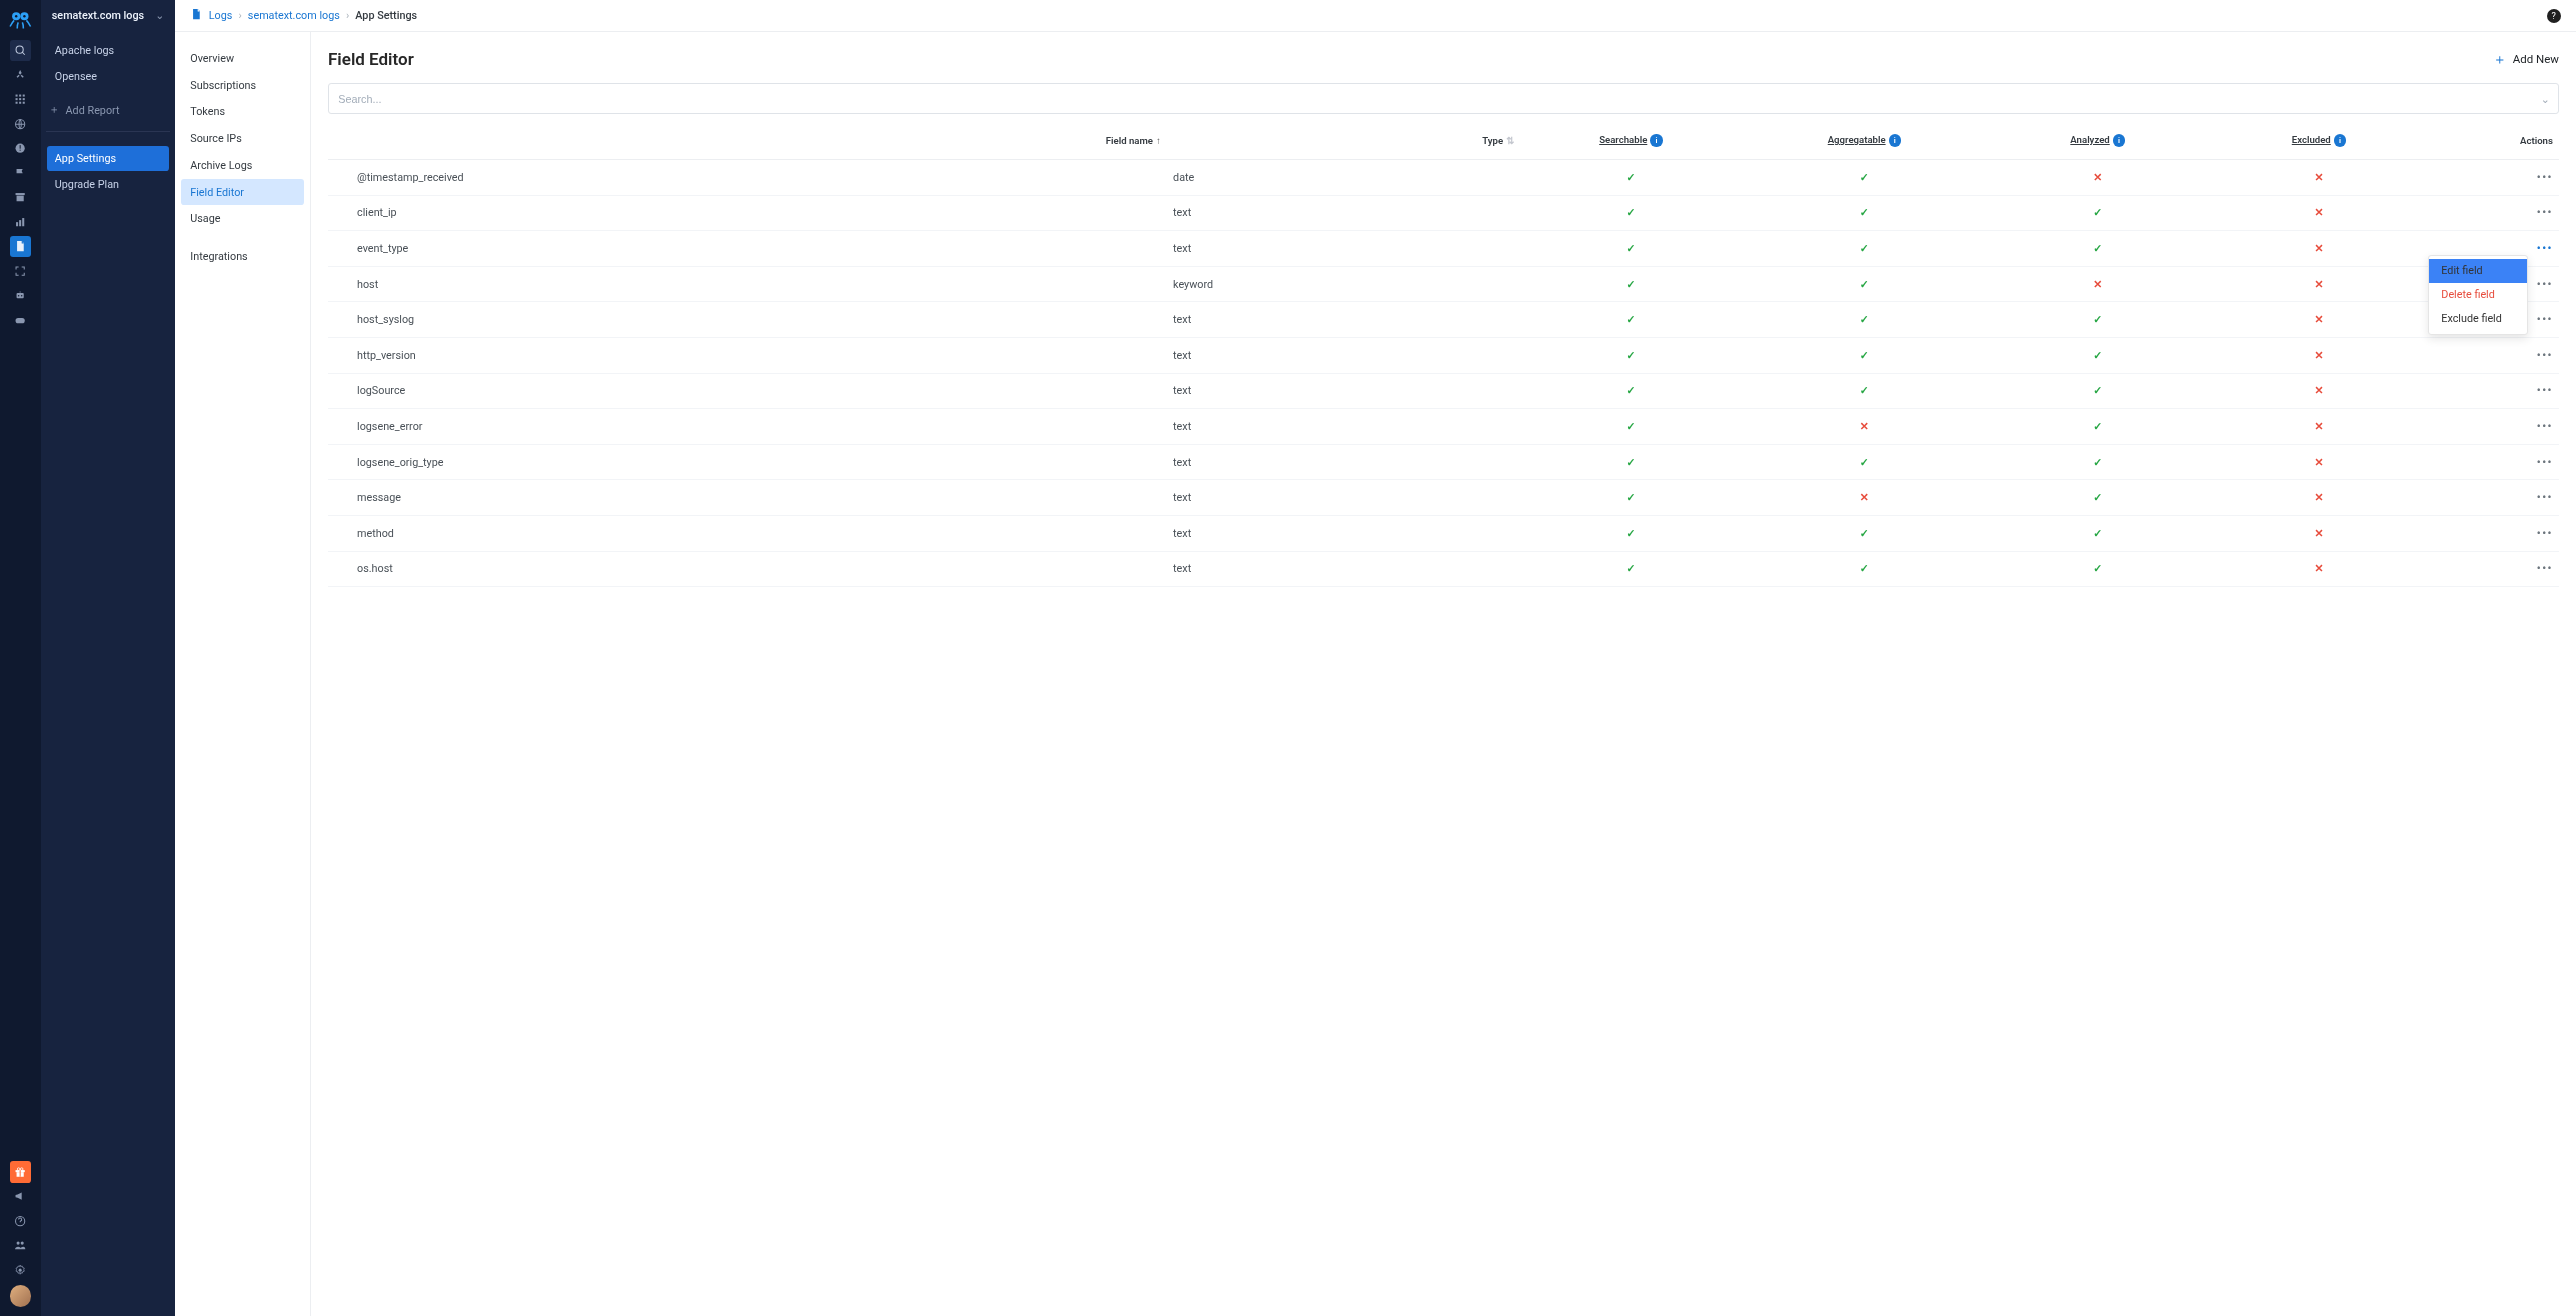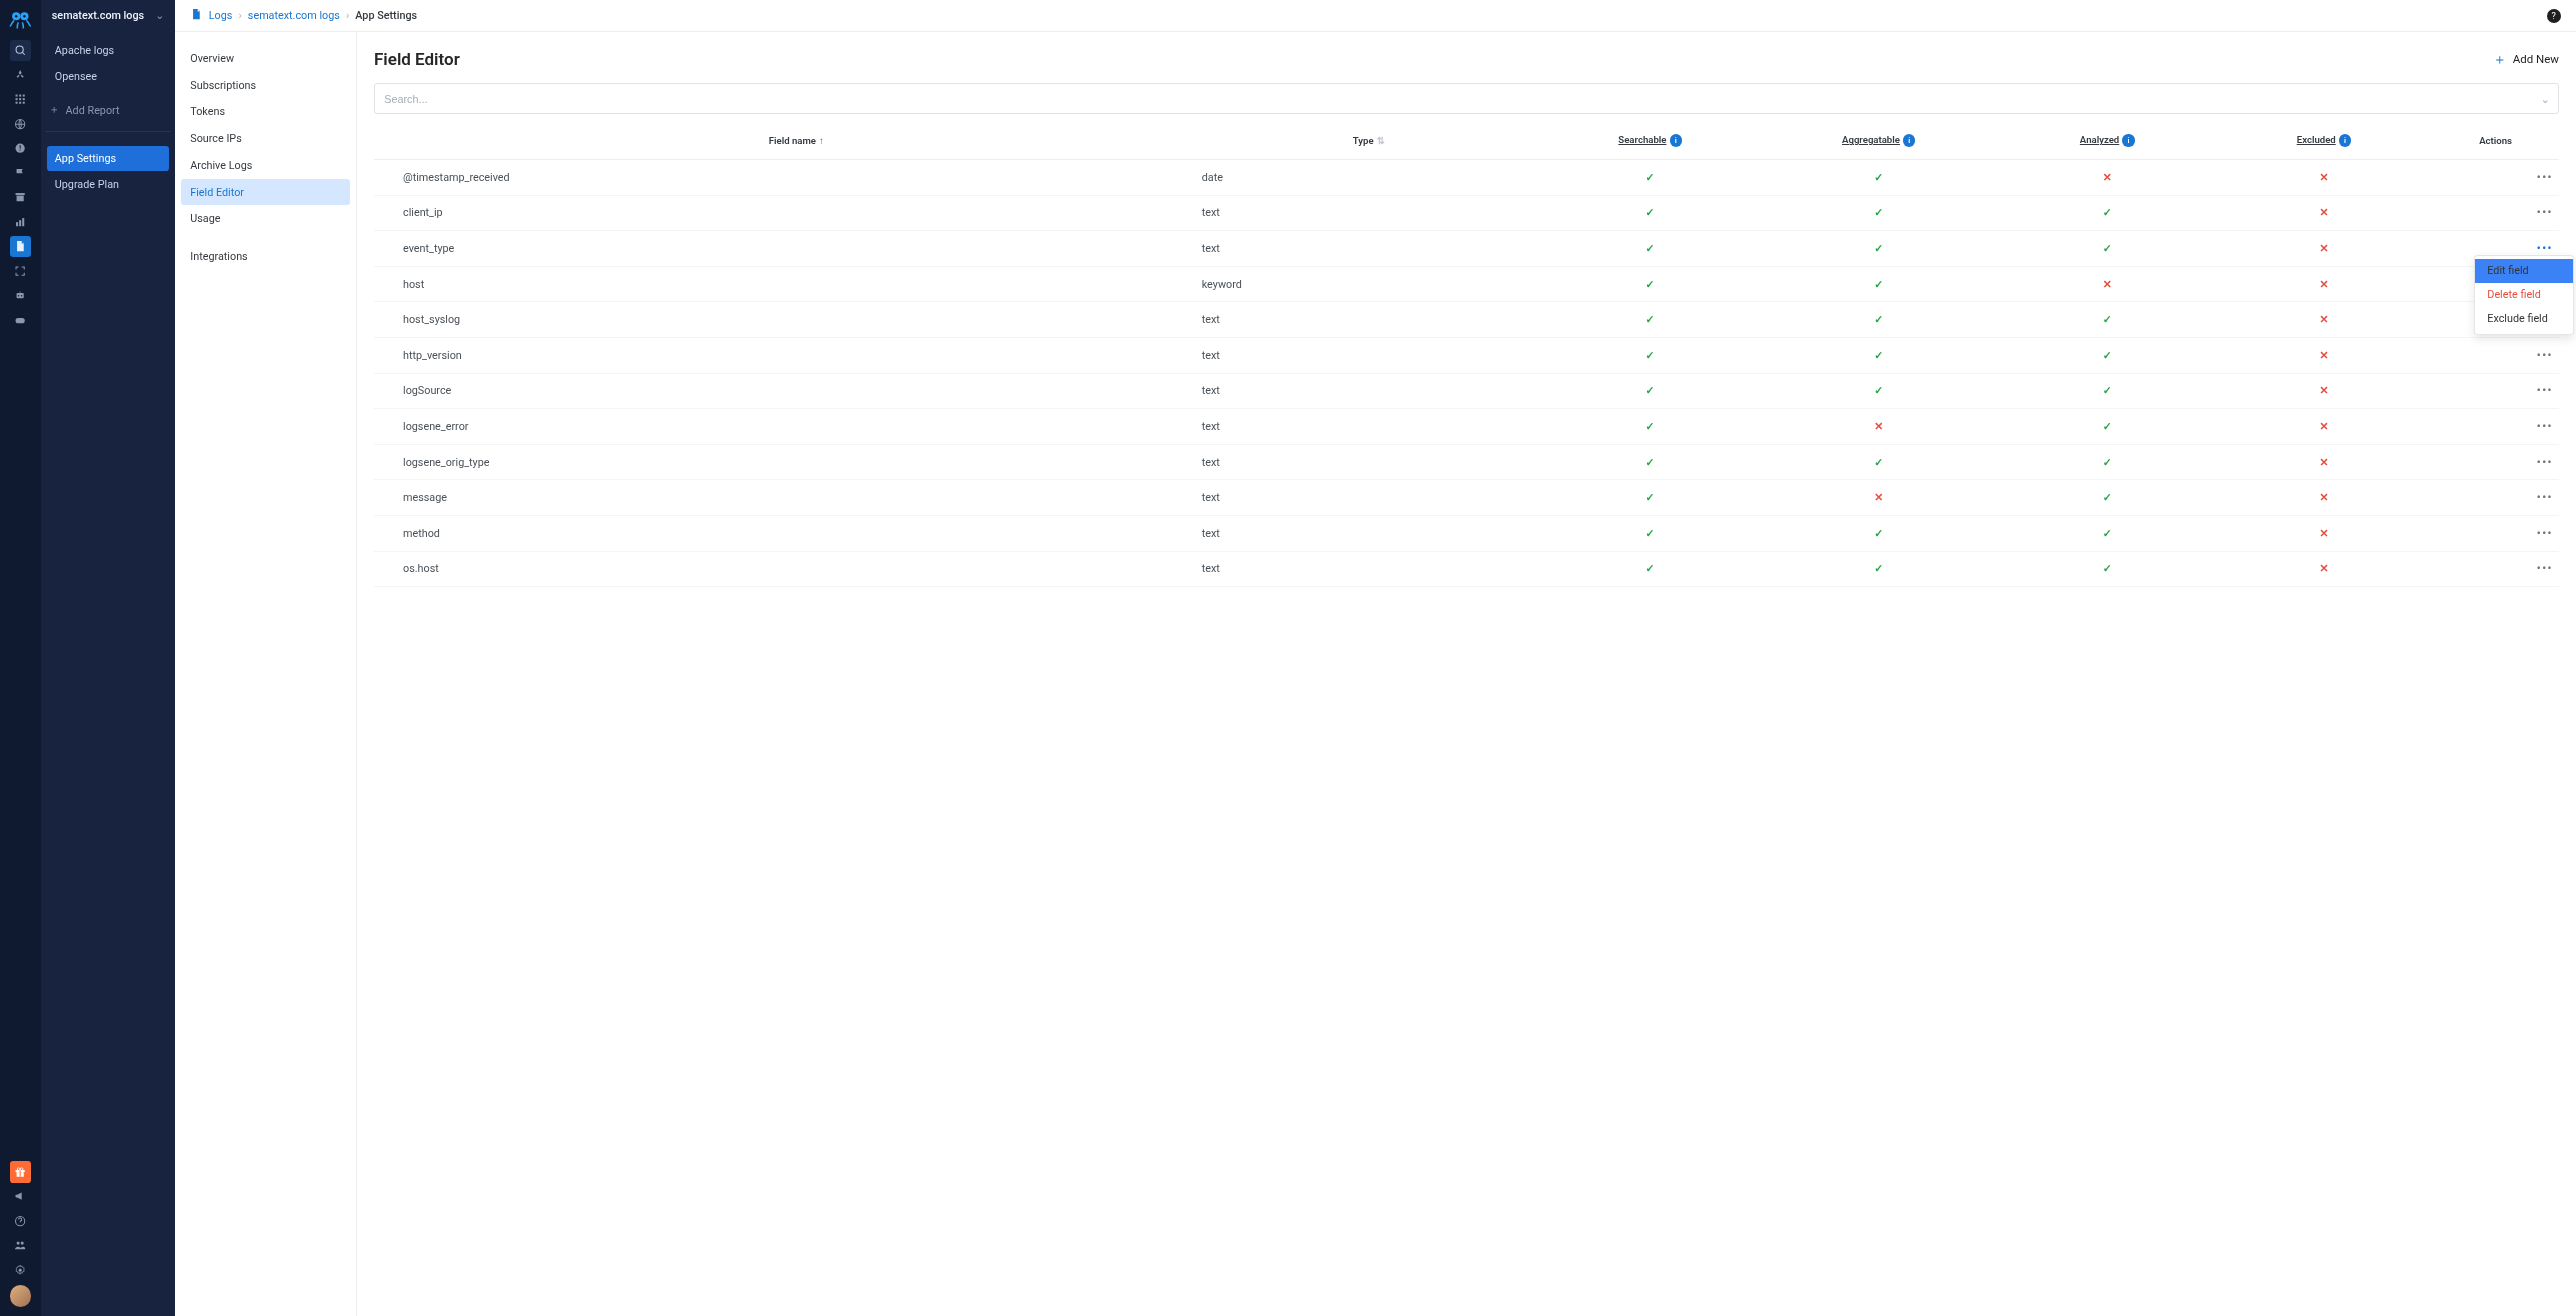--- a/index.html
+++ b/index.html
@@ -28,7 +28,7 @@
   .sb-divider { border-top: 0.8px solid #2a3553; margin: 7.7px 4.6px; }
 
   
-  .settings-nav { width: 182px; border-right: 0.8px solid #eceef1; padding: 14px 6.1px; flex-shrink: 0; }
+  .settings-nav { width: 136px; border-right: 0.8px solid #eceef1; padding: 14px 6.1px; flex-shrink: 0; }
   .sn-link { display:block; padding: 6.1px 9.2px; color: #343a40; font-size: 10.8px; border-radius: 3.1px; cursor:pointer; margin-bottom: 1.5px; }
   .sn-link.active { background: #d4e7ff; color: #1976d2; }
   .sn-gap { height: 10.8px; }

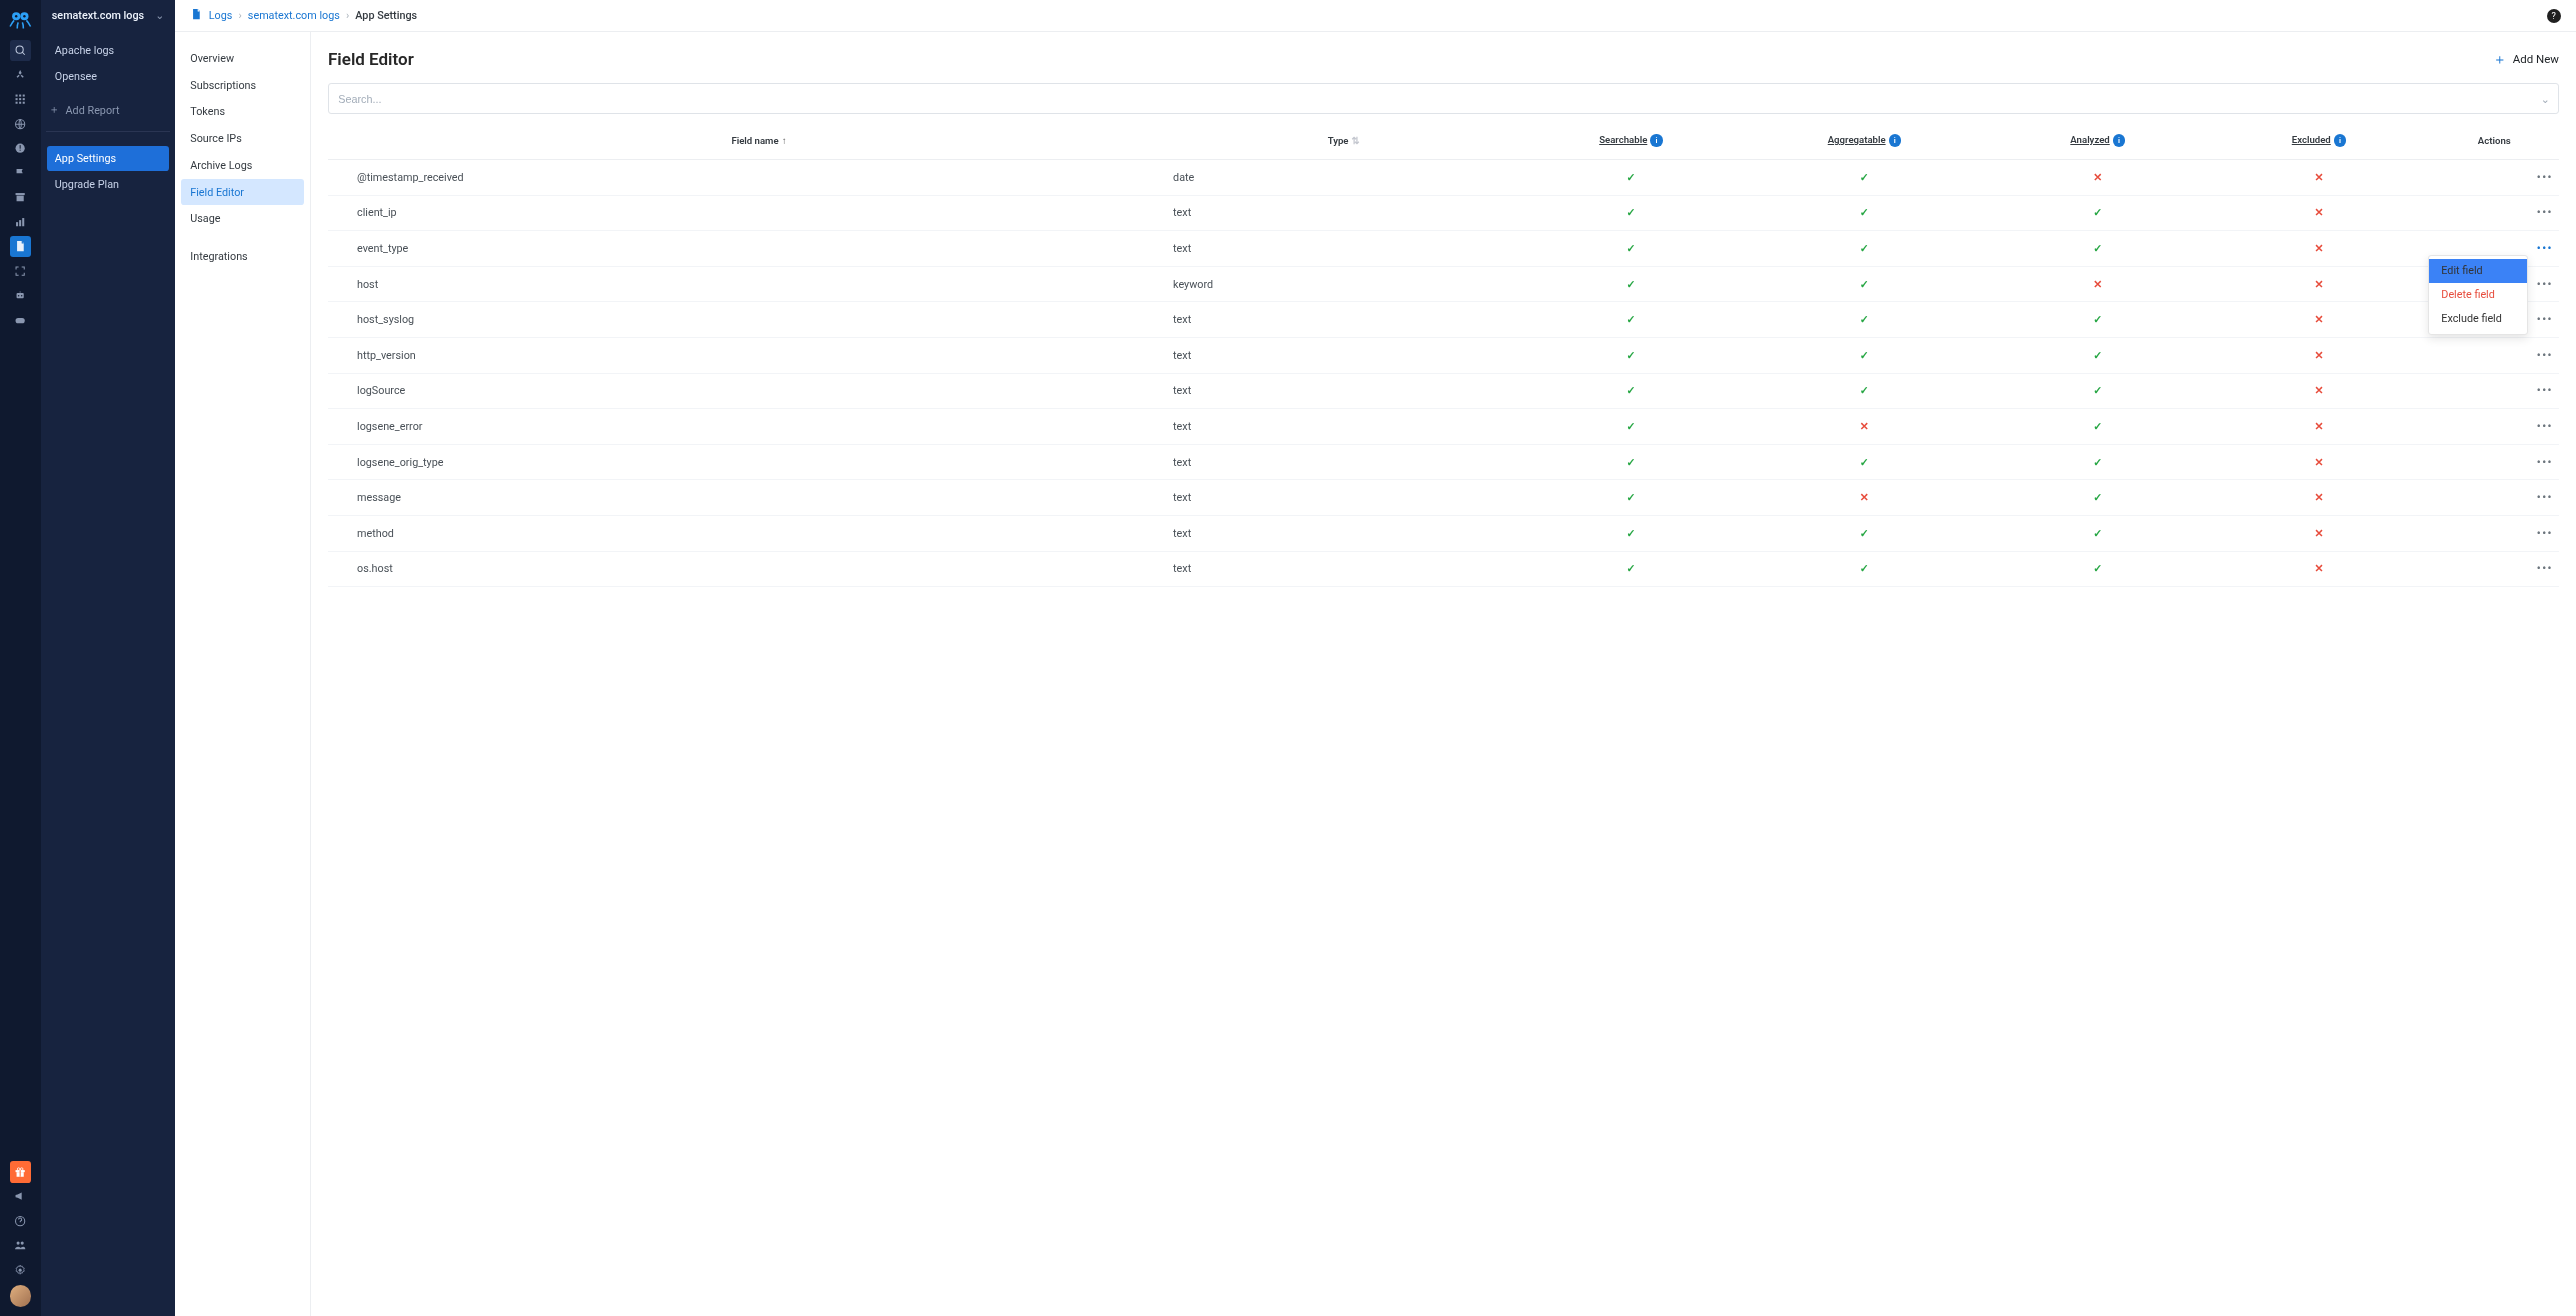--- a/index.html
+++ b/index.html
@@ -56,7 +56,7 @@
 
   
   table.fields-table { width: 100%; border-collapse: collapse; }
-  .fields-table th { text-align: center; font-weight: 600; font-size: 9.6px; color:#343a40; padding: 6.1px 6.1px 12.3px; border-bottom: 0.8px solid #eceef1; white-space: nowrap; }
+  .fields-table th { text-align: right; font-weight: 600; font-size: 9.6px; color:#343a40; padding: 6.1px 6.1px 12.3px; border-bottom: 0.8px solid #eceef1; white-space: nowrap; }
   .fields-table th.center, .fields-table td.center { text-align: center; }
   .fields-table th .info { display:inline-flex; width:12.3px; height:12.3px; border-radius:50%; background:#1976d2; color:#fff; font-size:7.7px; align-items:center; justify-content:center; margin-left:3.1px; cursor:pointer; }
   .fields-table th .sort { color:#555; margin-left:3.1px; }

